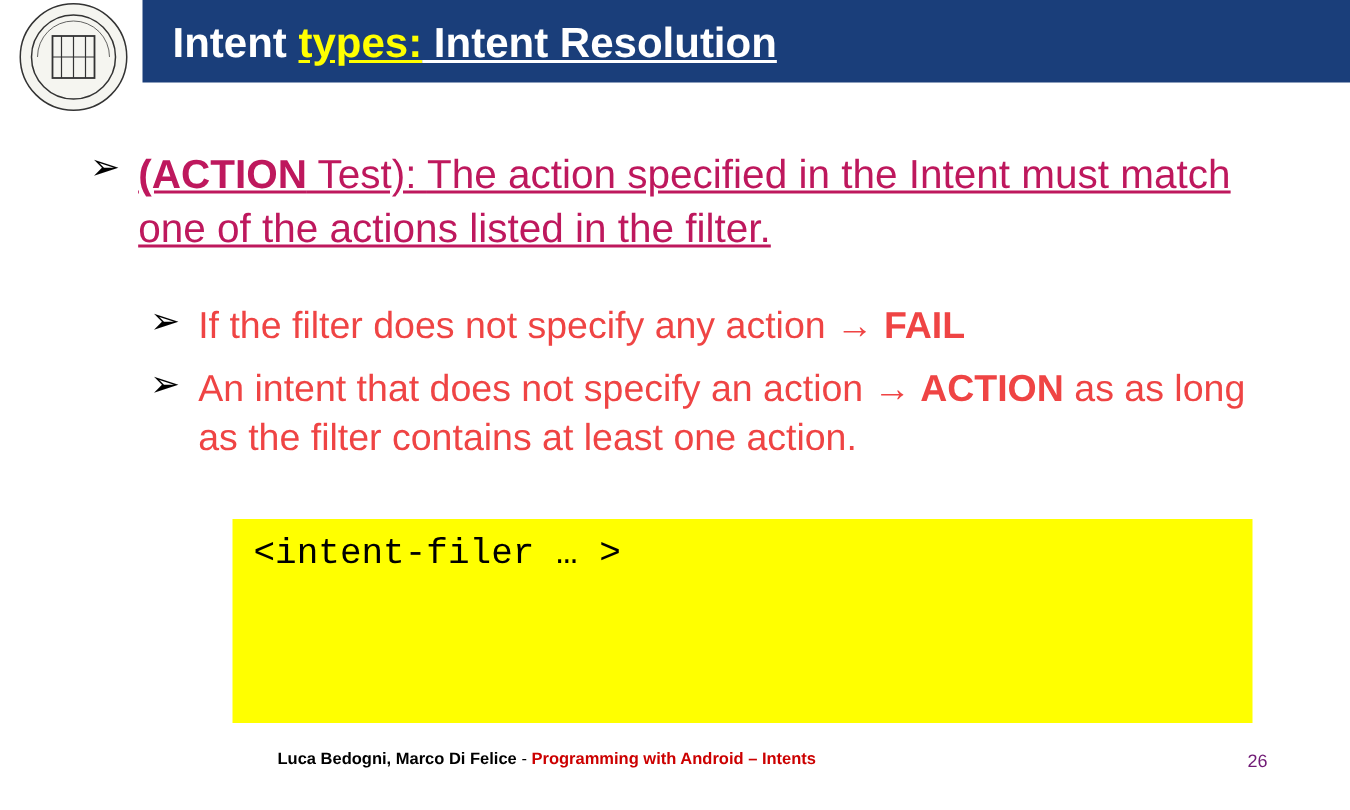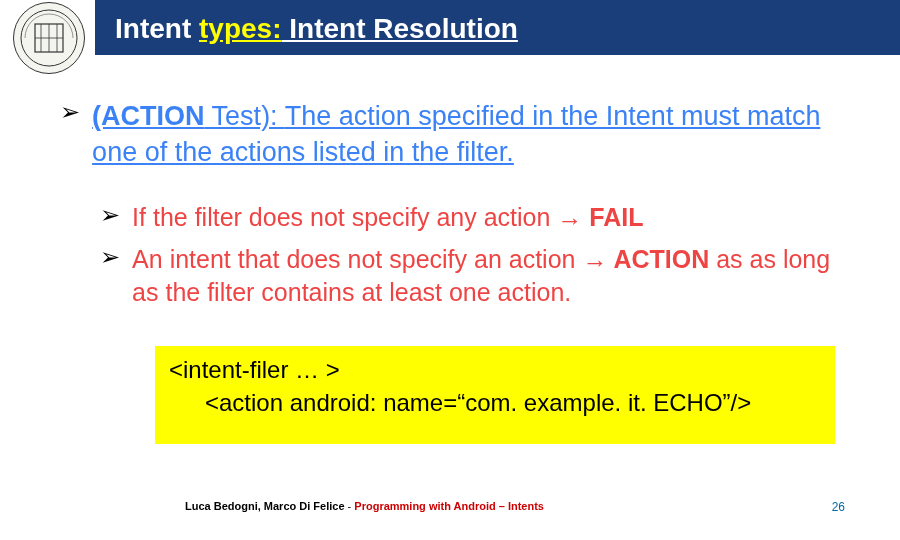--- a/index.html
+++ b/index.html
@@ -68,7 +68,7 @@
   .main-bullet {
     font-size: 27px;
     line-height: 1.35;
-    color: #3b82f6;
+    color: #be185d;
     text-decoration: underline;
   }
   .main-bullet .label { font-weight: bold; }

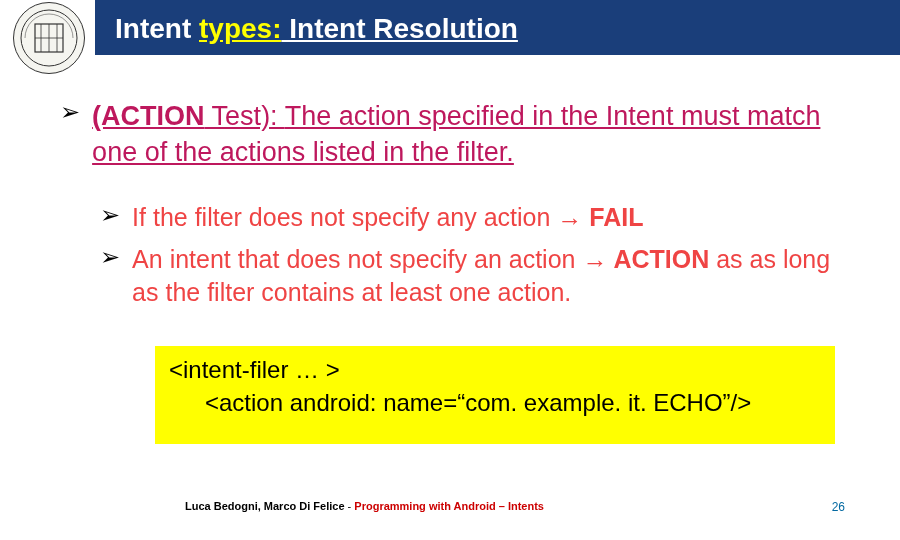--- a/index.html
+++ b/index.html
@@ -88,13 +88,13 @@
     margin-top: 36px;
     margin-left: 95px;
     width: 680px;
-    height: 98px;
+    height: 136px;
     background: #ffff00;
     padding: 8px 14px;
     font-size: 24px;
     line-height: 1.35;
     color: #000;
-    font-family: Liberation Sans, sans-serif;
+    font-family: Liberation Mono, monospace;
   }
   .code-box .indent { padding-left: 36px; display:block;}
 

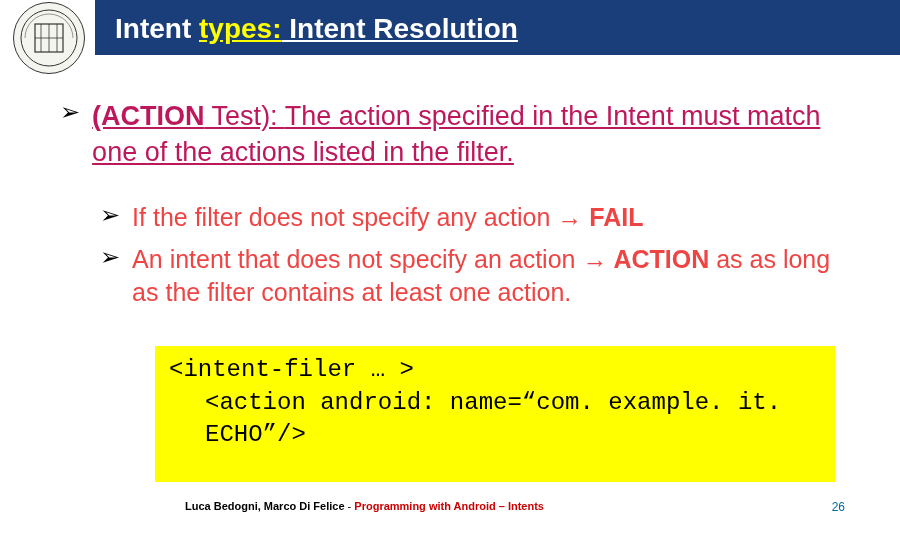--- a/index.html
+++ b/index.html
@@ -167,7 +167,6 @@
 
   <div class="code-box">
     <div>&lt;intent-filer … &gt;</div>
-    <span class="indent">&lt;action android: name=“com. example. it. ECHO”/&gt;</span>
   </div>
 
 </div>

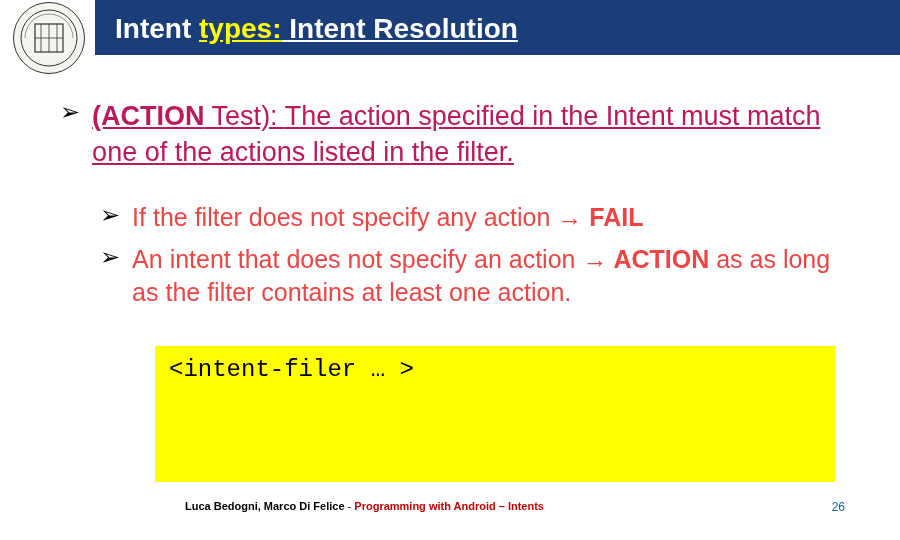--- a/index.html
+++ b/index.html
@@ -117,7 +117,7 @@
     position: absolute;
     right: 60px;
     font-size: 12px;
-    color: #0369a1;
+    color: #701a75;
   }
 </style>
 </head>

